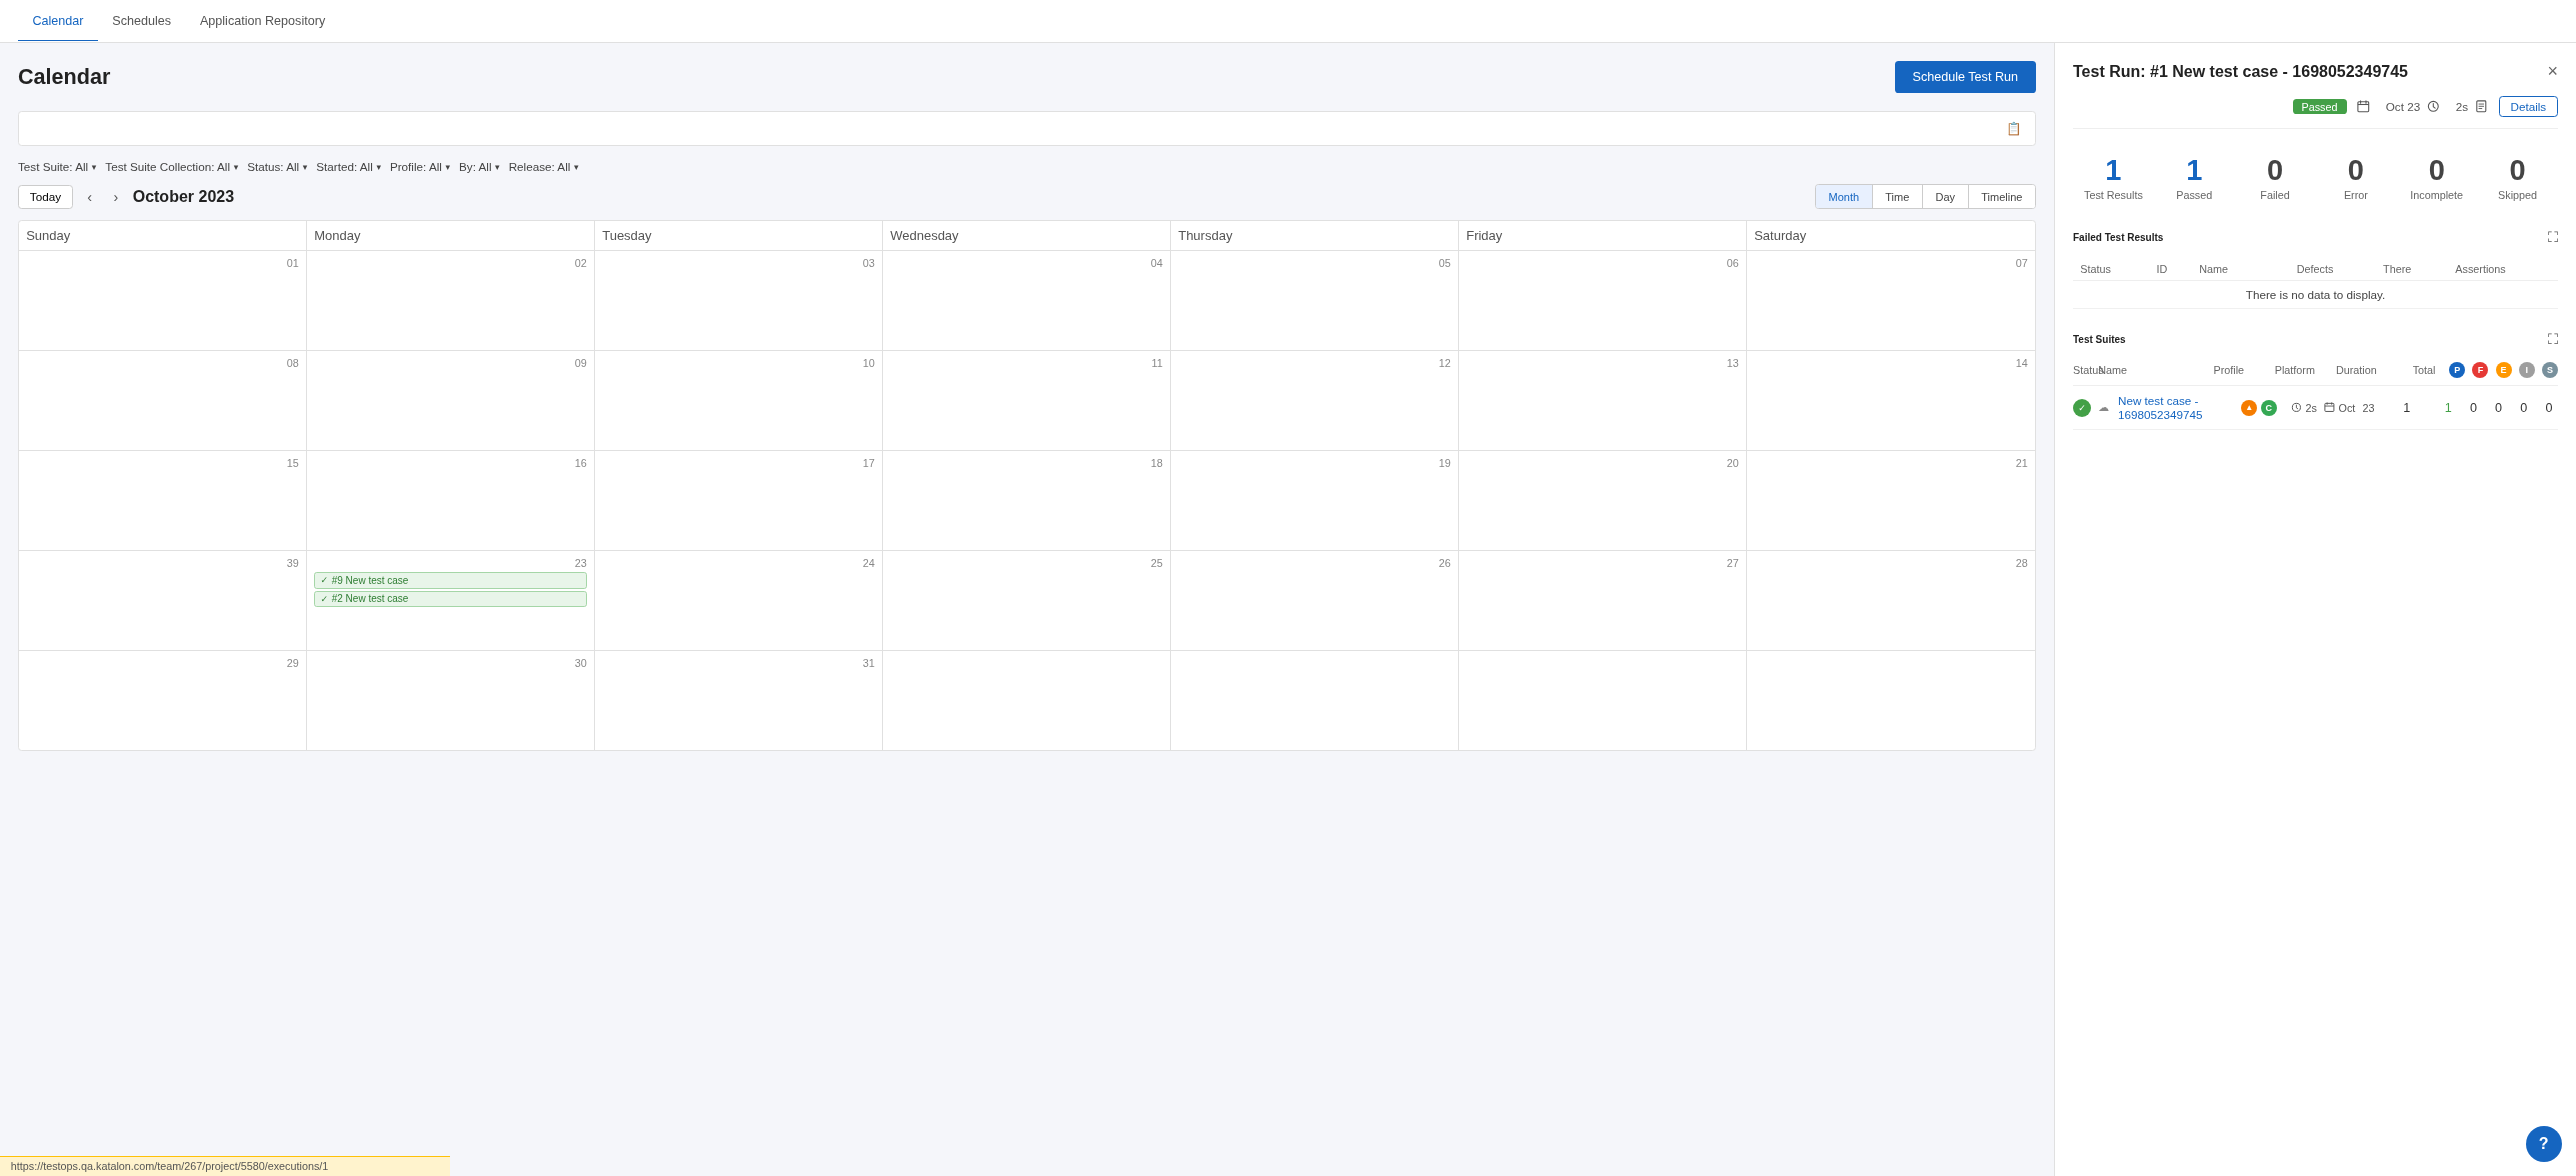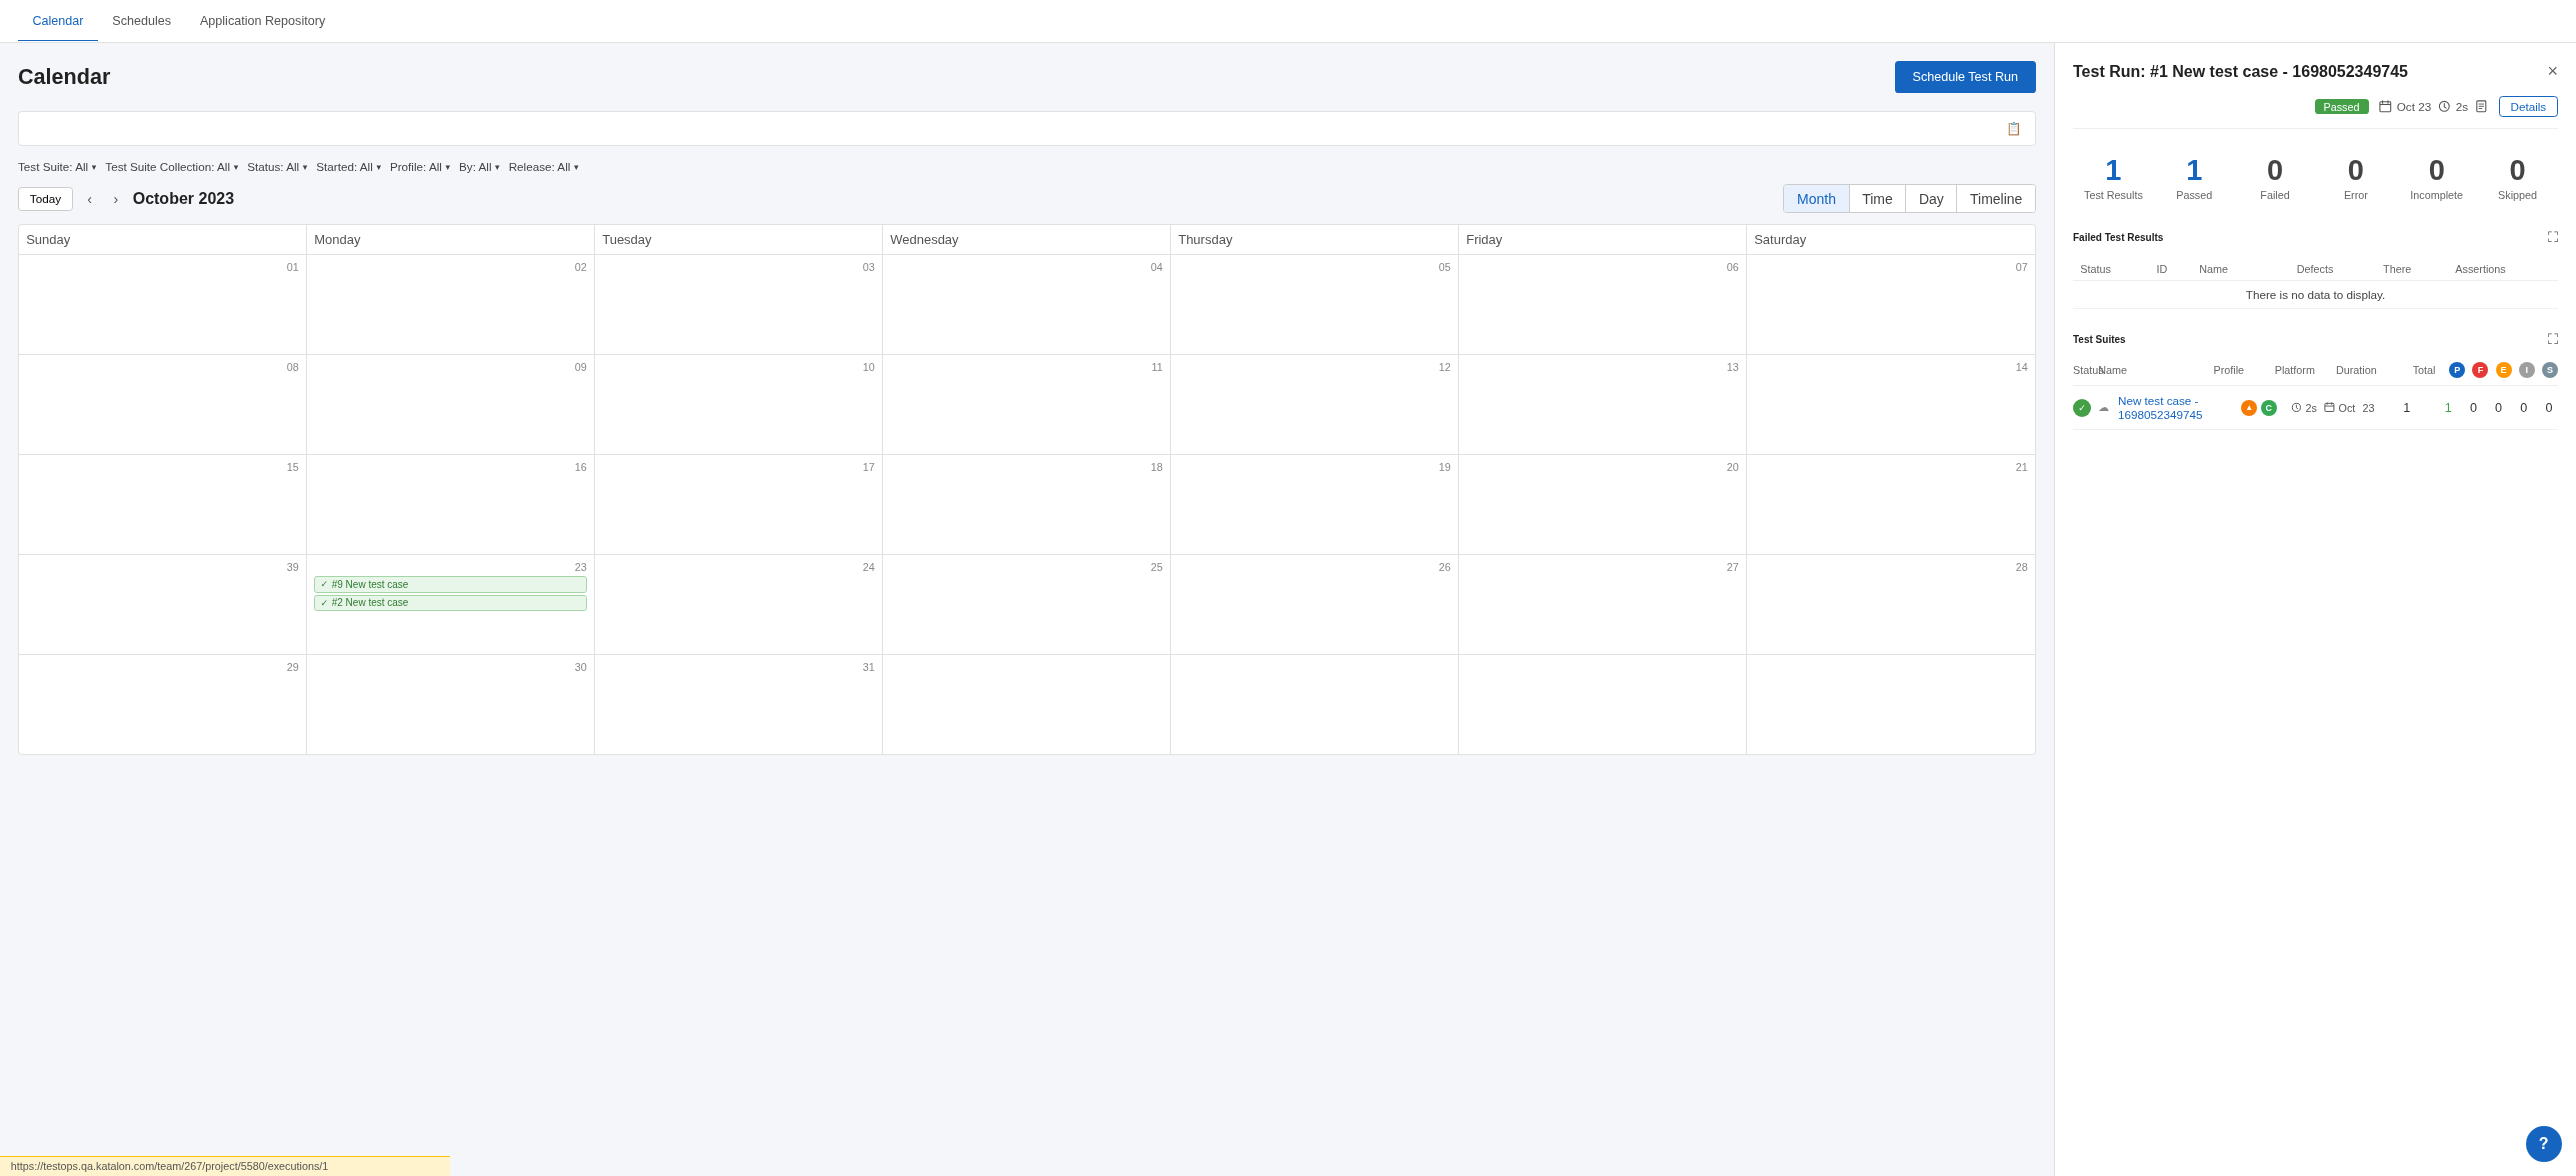--- a/index.html
+++ b/index.html
@@ -64,7 +64,7 @@
     .status-bar { display: flex; align-items: center; justify-content: flex-end; gap: 10.8px; margin-bottom: 14.4px; padding-bottom: 10.8px; border-bottom: 0.9px solid #eee; }
     .passed-badge { background: #43a047; color: #fff; border-radius: 3.6px; padding: 1.8px 9px; font-size: 10.8px; font-weight: 500; }
     .status-meta { display: flex; align-items: center; gap: 7.2px; color: #555; font-size: 11.7px; }
-    .status-meta span { display: flex; align-items: center; gap: 3px; }
+    .status-meta span { display: flex; align-items: center; gap: 14px; }
     .details-btn { border: 0.9px solid #1565c0; color: #1565c0; background: #fff; border-radius: 3.6px; padding: 2.7px 10.8px; font-size: 11.7px; cursor: pointer; }
 
     

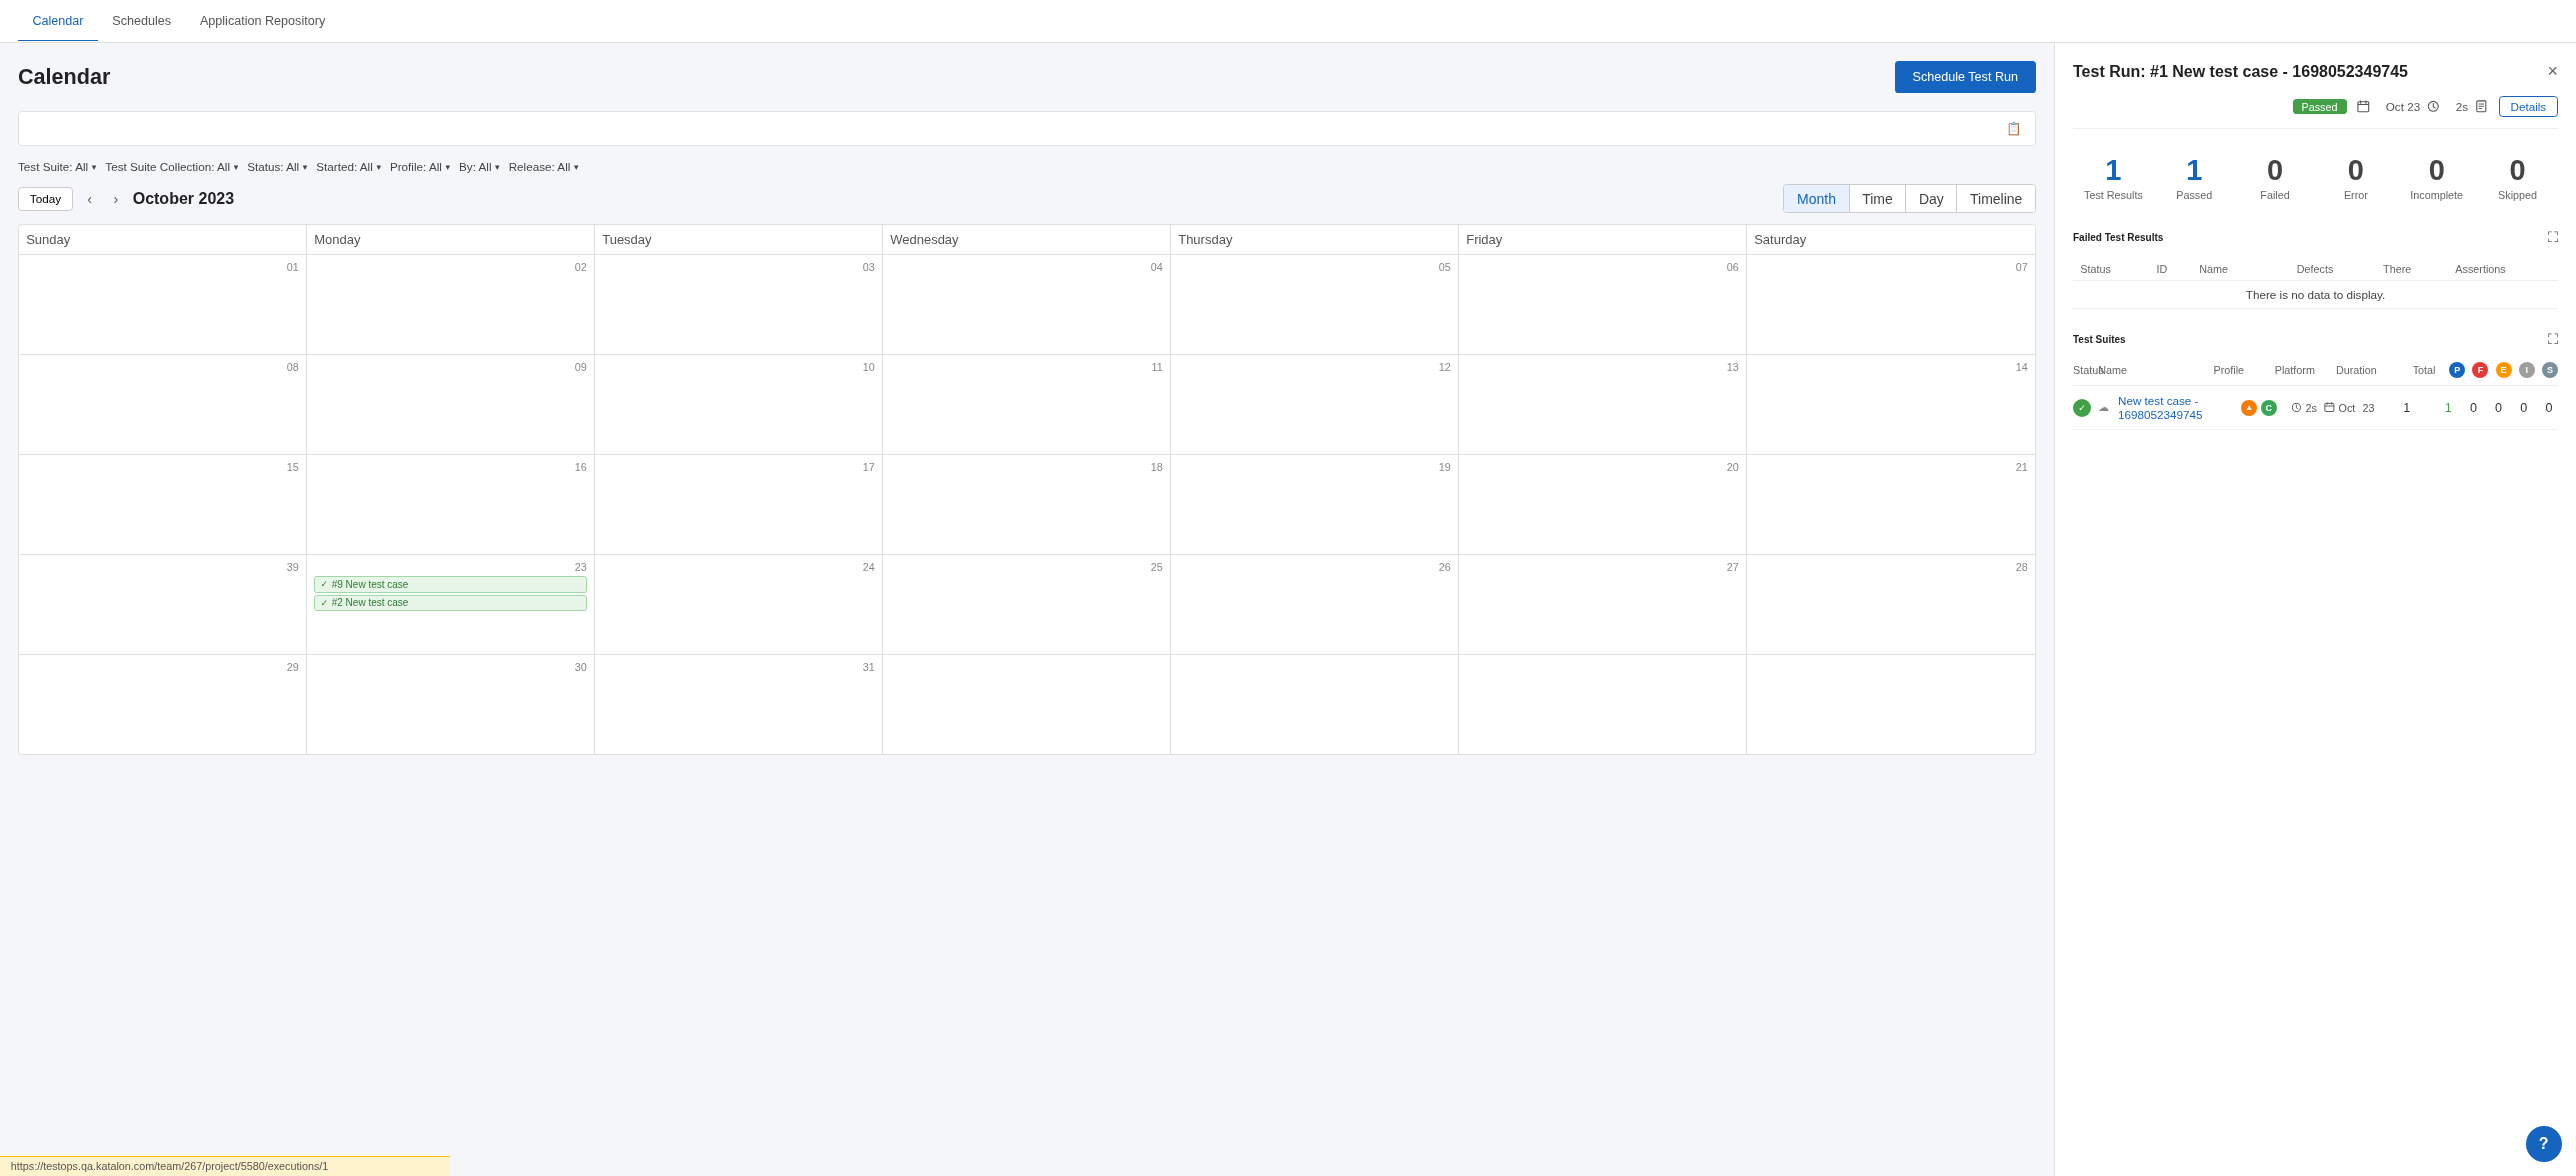--- a/index.html
+++ b/index.html
@@ -35,7 +35,7 @@
     .cal-nav-arrow { background: none; border: none; cursor: pointer; color: #555; font-size: 14.4px; padding: 3.6px 7.2px; }
     .cal-month-title { font-size: 16px; font-weight: 600; color: #222; }
     .cal-view-btns { display: flex; border: 0.9px solid #ccc; border-radius: 3.6px; overflow: hidden; }
-    .cal-view-btn { background: #fff; border: none; border-right: 0.9px solid #ccc; padding: 5.4px 12.6px; cursor: pointer; font-size: 14px; color: #444; }
+    .cal-view-btn { background: #fff; border: none; border-right: 0.9px solid #ccc; padding: 5.4px 12.6px; cursor: pointer; font-size: 11px; color: #444; }
     .cal-view-btn:last-child { border-right: none; }
     .cal-view-btn.active { background: #e8f0fe; color: #1565c0; font-weight: 500; }
 

